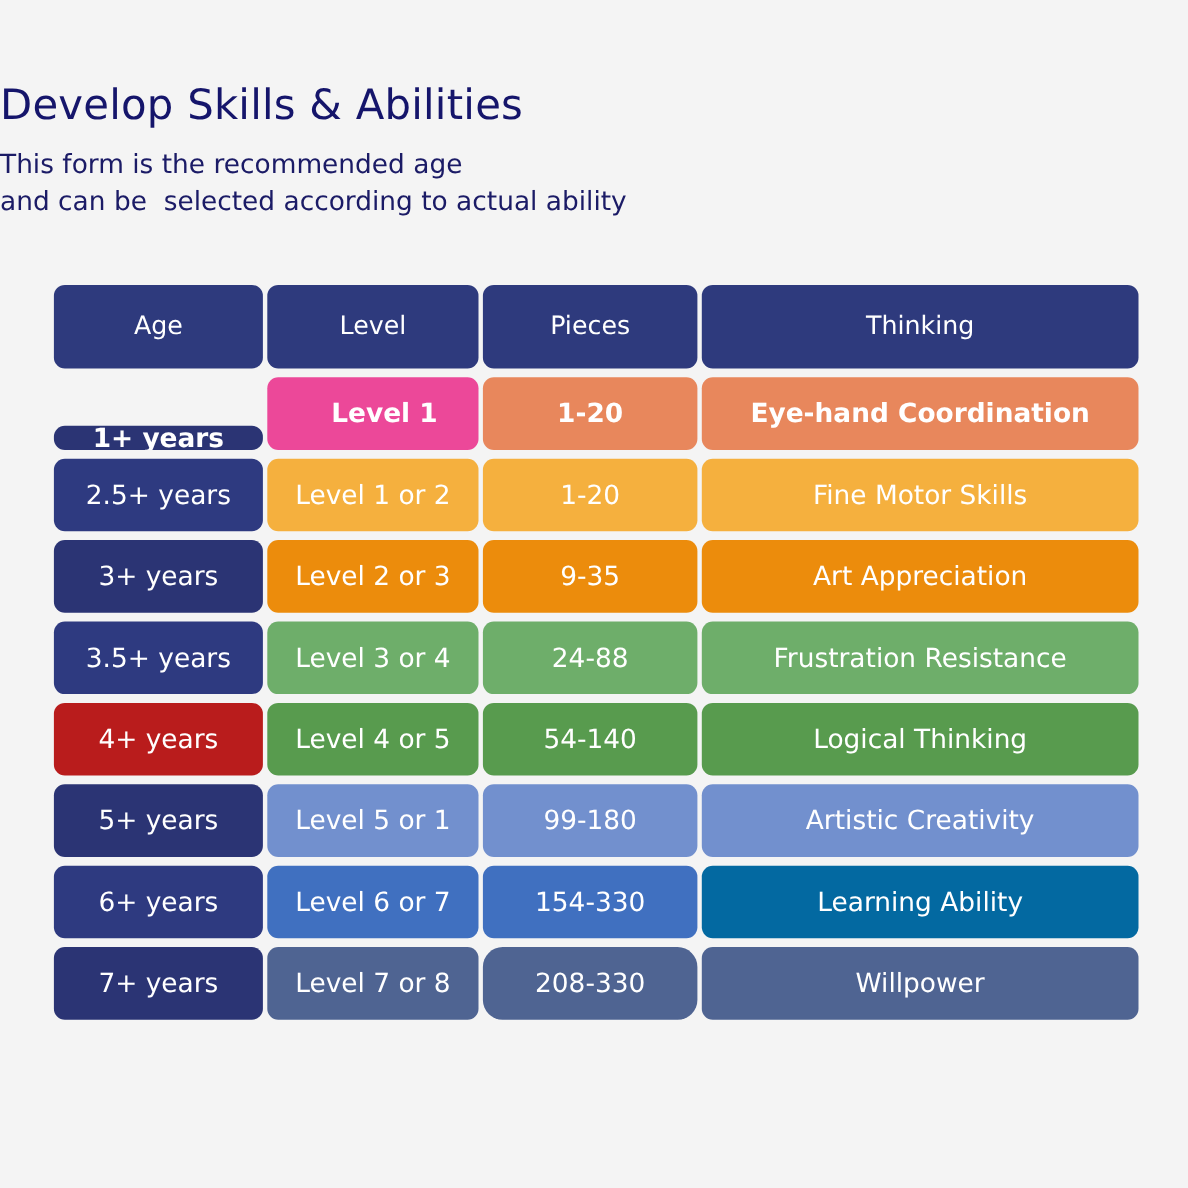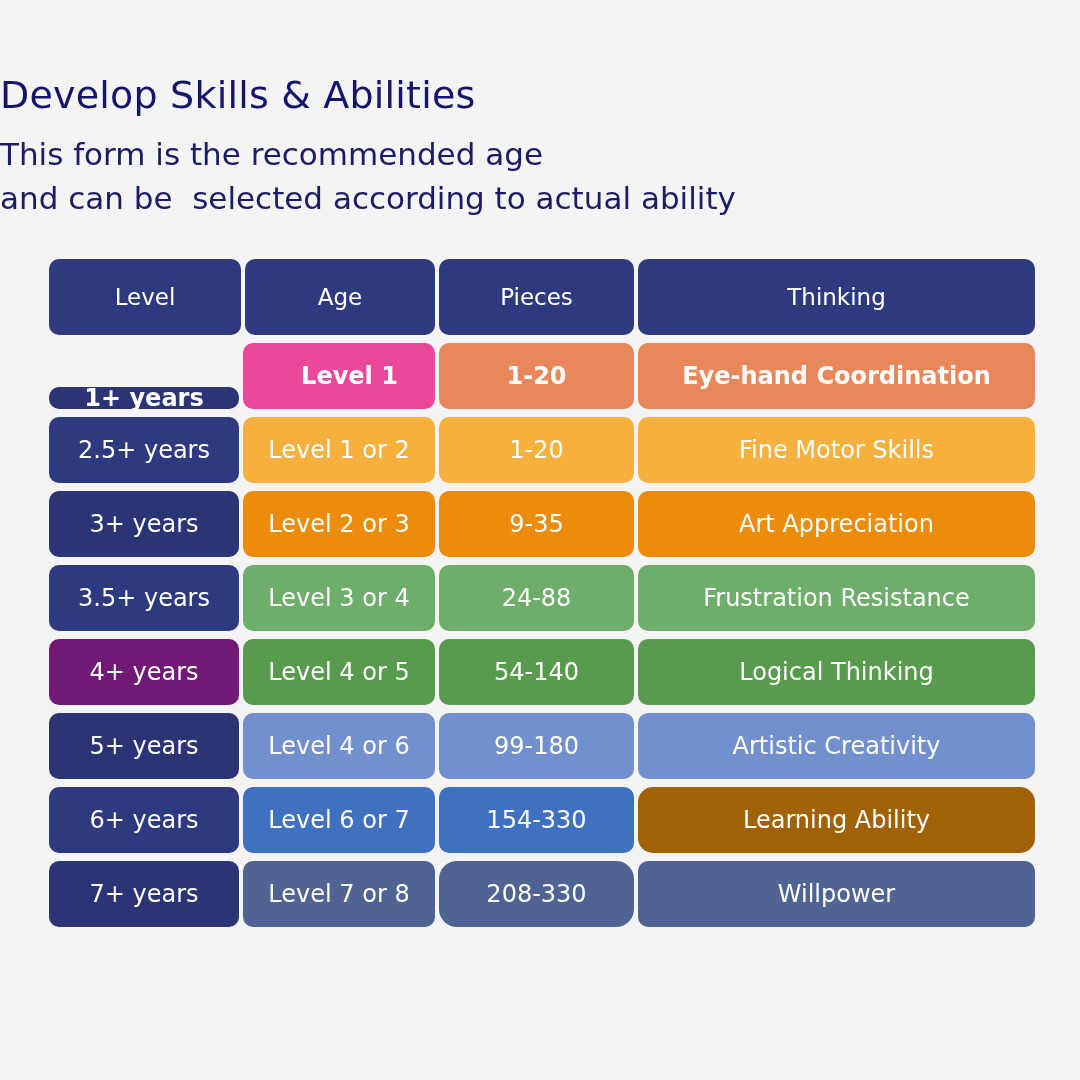--- a/index.html
+++ b/index.html
@@ -40,7 +40,7 @@
   }
   .subtitle {
     margin: 14px 0 0 0;
-    font-size: 31px;
+    font-size: 24px;
     font-weight: 400;
     color: #1b1b66;
     line-height: 1.42;

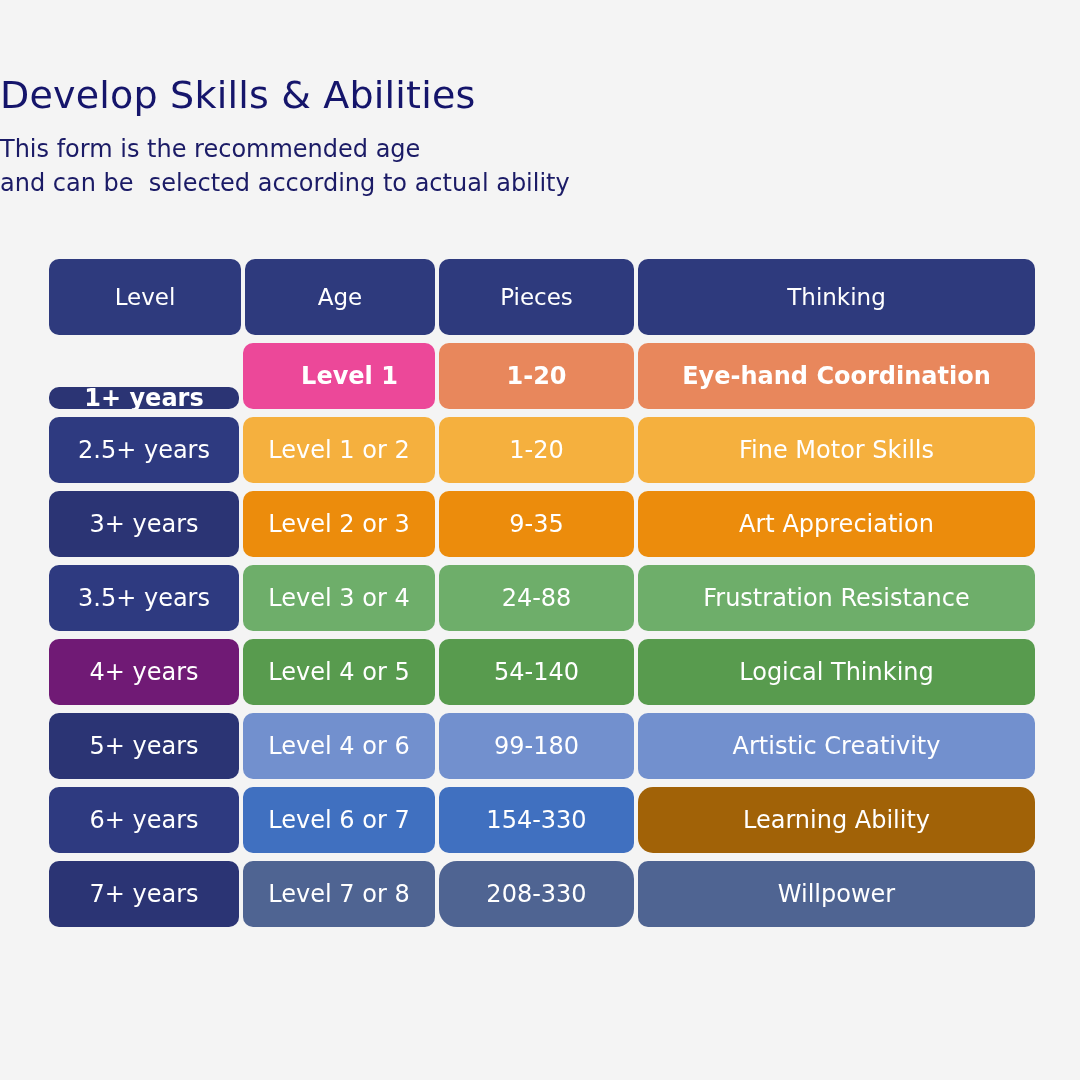--- a/index.html
+++ b/index.html
@@ -113,8 +113,8 @@
   <div class="table">
 
     <div class="row row-head">
+      <div class="cell c-age head-age" style="background: rgb(46, 58, 125); color: rgb(255, 255, 255);">Age</div>
       <div class="cell c-level" style="background: rgb(46, 58, 125); color: rgb(255, 255, 255);">Level</div>
-      <div class="cell c-age head-age" style="background: rgb(46, 58, 125); color: rgb(255, 255, 255);">Age</div>
       <div class="cell c-pieces" style="background: rgb(46, 58, 125); color: rgb(255, 255, 255);">Pieces</div>
       <div class="cell c-ability" style="background: rgb(46, 58, 125); color: rgb(255, 255, 255);">Thinking</div>
     </div>

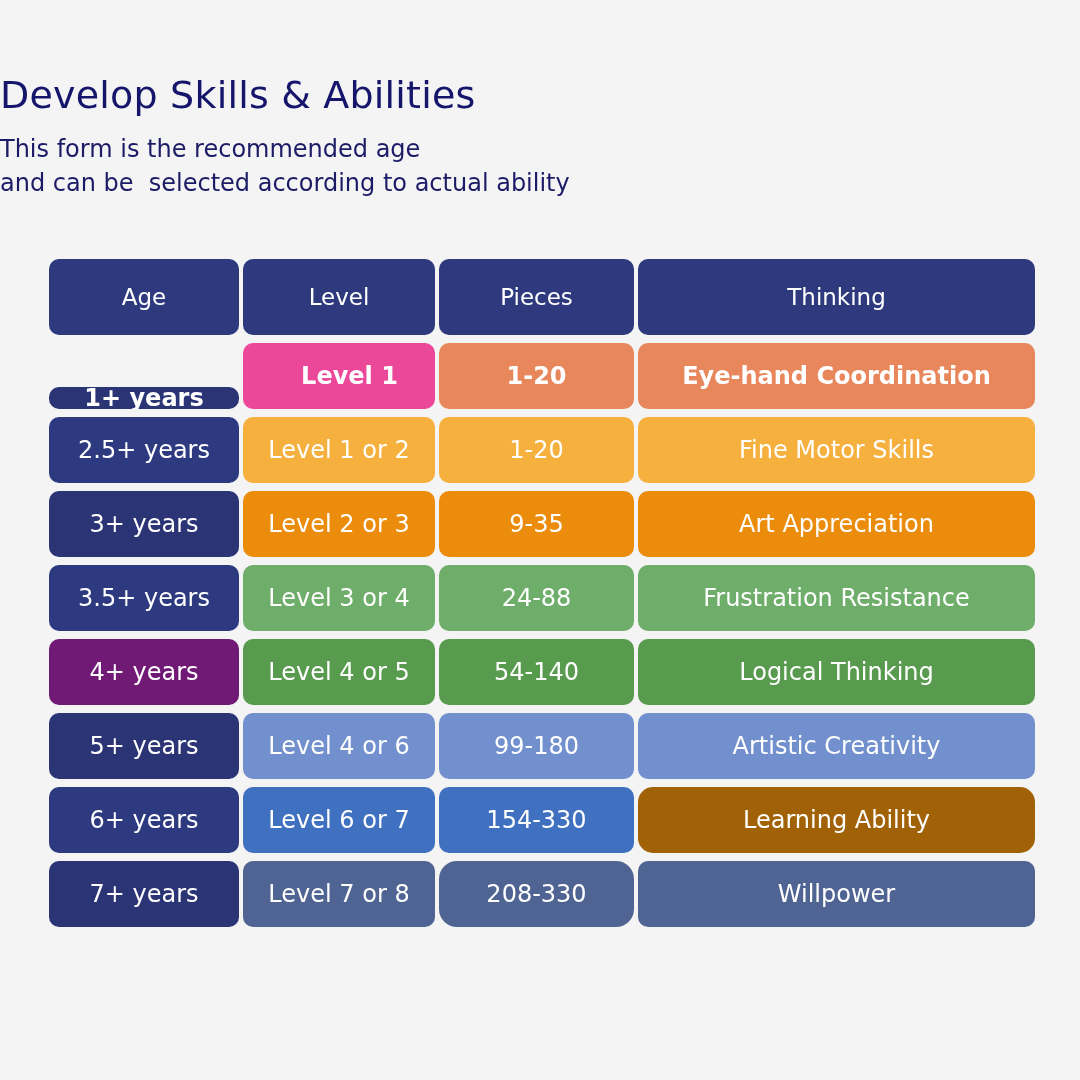--- a/index.html
+++ b/index.html
@@ -145,7 +145,7 @@
           <div class="cell c-ability" style="background: rgb(110, 174, 106);">Frustration Resistance</div>
         </div>
         <div class="row row-5">
-          <div class="cell c-age" style="background: #701a75;">4+ years</div>
+          <div class="cell c-age" style="background: #b91c1c;">4+ years</div>
           <div class="cell c-level" style="background: rgb(88, 155, 78);">Level 4 or 5</div>
           <div class="cell c-pieces" style="background: rgb(88, 155, 78);">54-140</div>
           <div class="cell c-ability" style="background: rgb(88, 155, 78);">Logical Thinking</div>

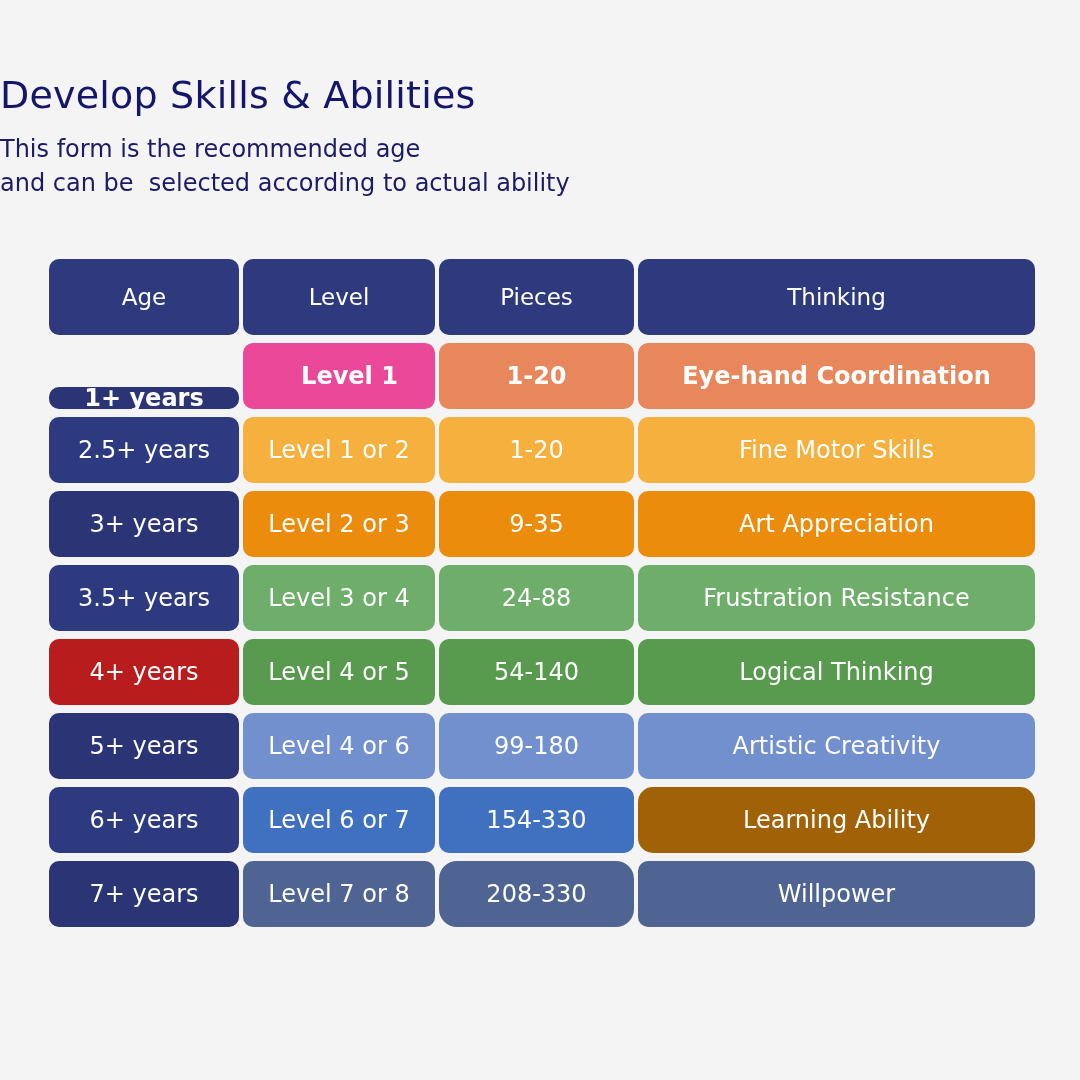--- a/index.html
+++ b/index.html
@@ -152,7 +152,7 @@
         </div>
         <div class="row row-6">
           <div class="cell c-age" style="background: rgb(43, 52, 116);">5+ years</div>
-          <div class="cell c-level" style="background: rgb(114, 144, 206);">Level 4 or 6</div>
+          <div class="cell c-level" style="background: rgb(114, 144, 206);">Level 5 or 1</div>
           <div class="cell c-pieces" style="background: rgb(114, 144, 206);">99-180</div>
           <div class="cell c-ability" style="background: rgb(114, 144, 206);">Artistic Creativity</div>
         </div>

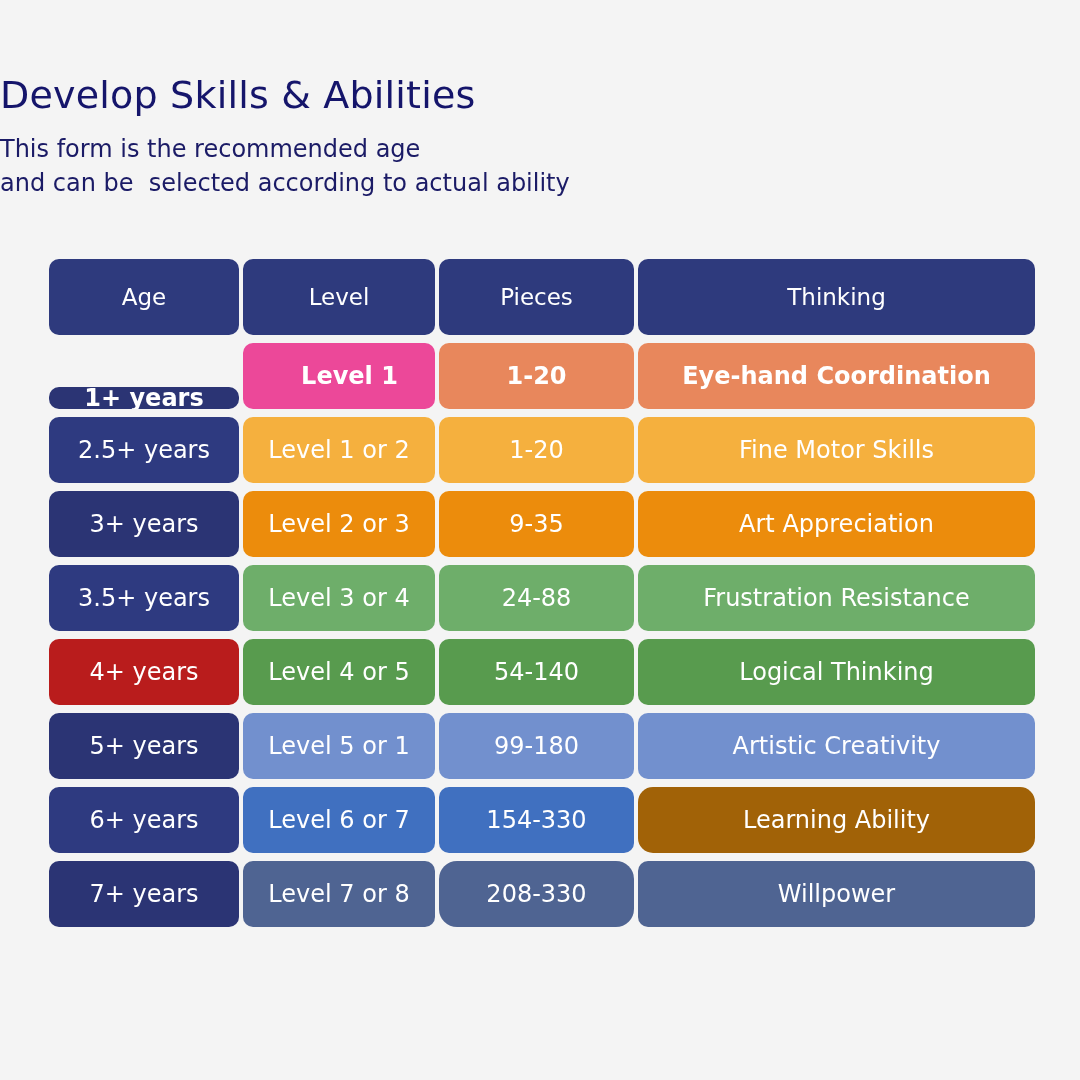--- a/index.html
+++ b/index.html
@@ -160,7 +160,7 @@
           <div class="cell c-age" style="background: rgb(46, 58, 128);">6+ years</div>
           <div class="cell c-level" style="background: rgb(64, 112, 192);">Level 6 or 7</div>
           <div class="cell c-pieces" style="background: rgb(64, 112, 192);">154-330</div>
-          <div class="cell c-ability" style="background: #a16207; border-radius: 15px;">Learning Ability</div>
+          <div class="cell c-ability" style="background: #0369a1;">Learning Ability</div>
         </div>
         <div class="row row-8">
           <div class="cell c-age" style="background: rgb(43, 52, 116);">7+ years</div>

